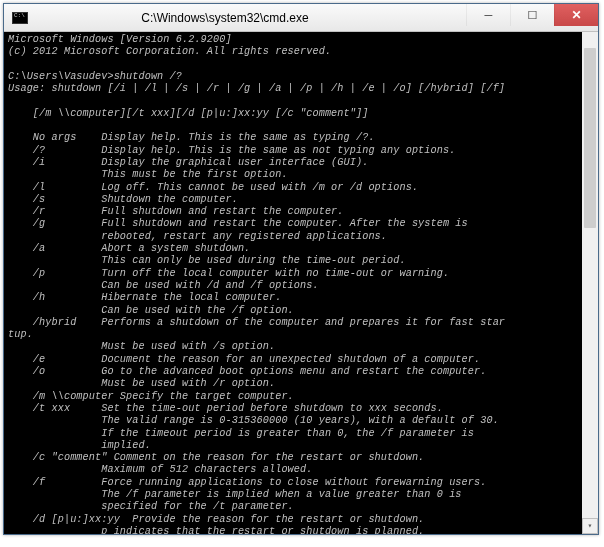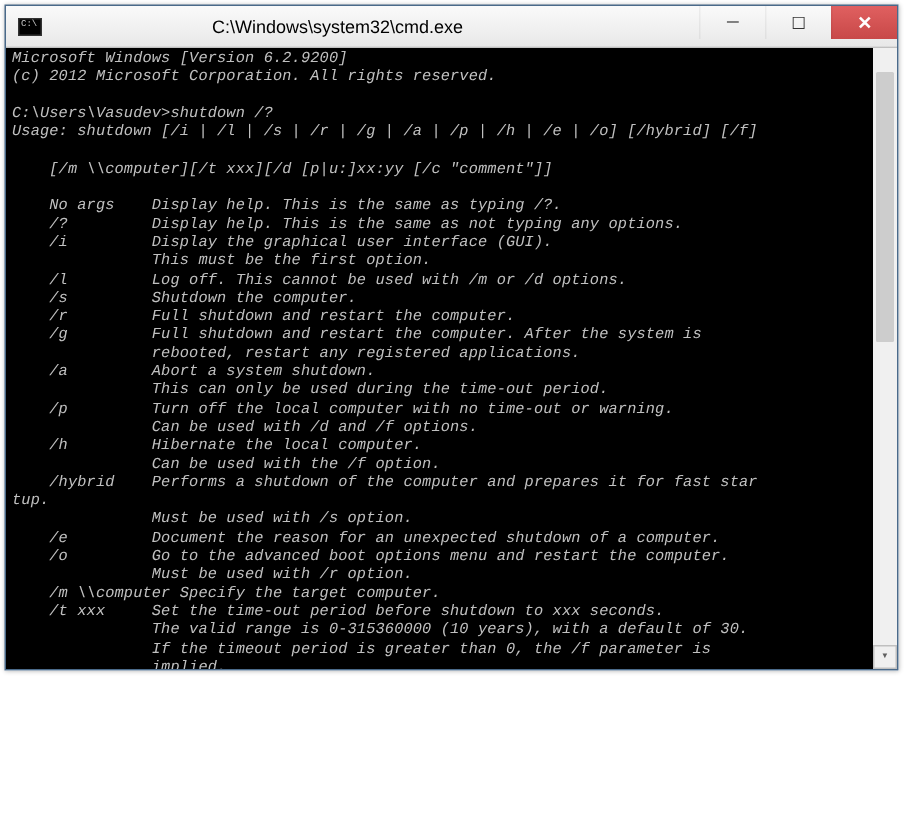--- a/index.html
+++ b/index.html
@@ -12,7 +12,7 @@
     }
     .window {
       width: 596px;
-      height: 444px;
+      height: 532px;
       margin: 3px;
       border: 1px solid #4a6a8a;
       display: flex;

